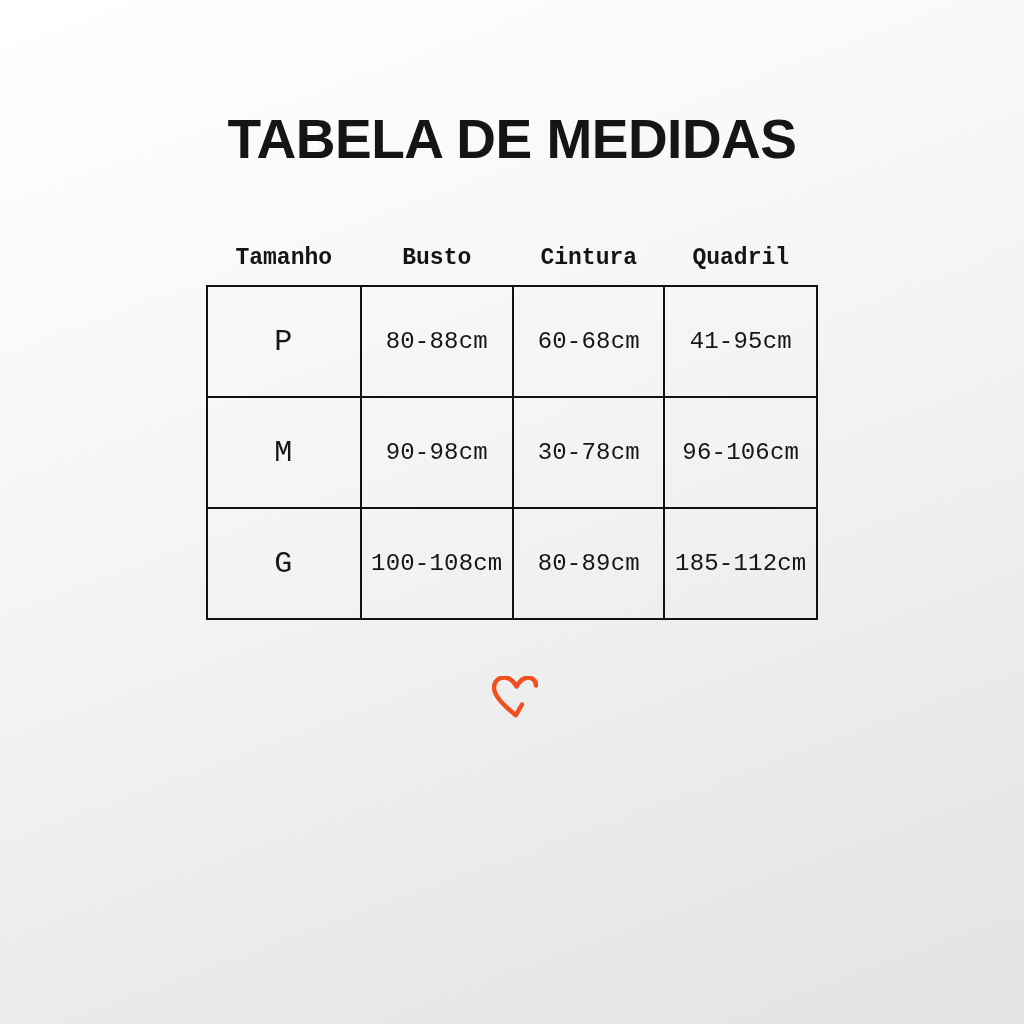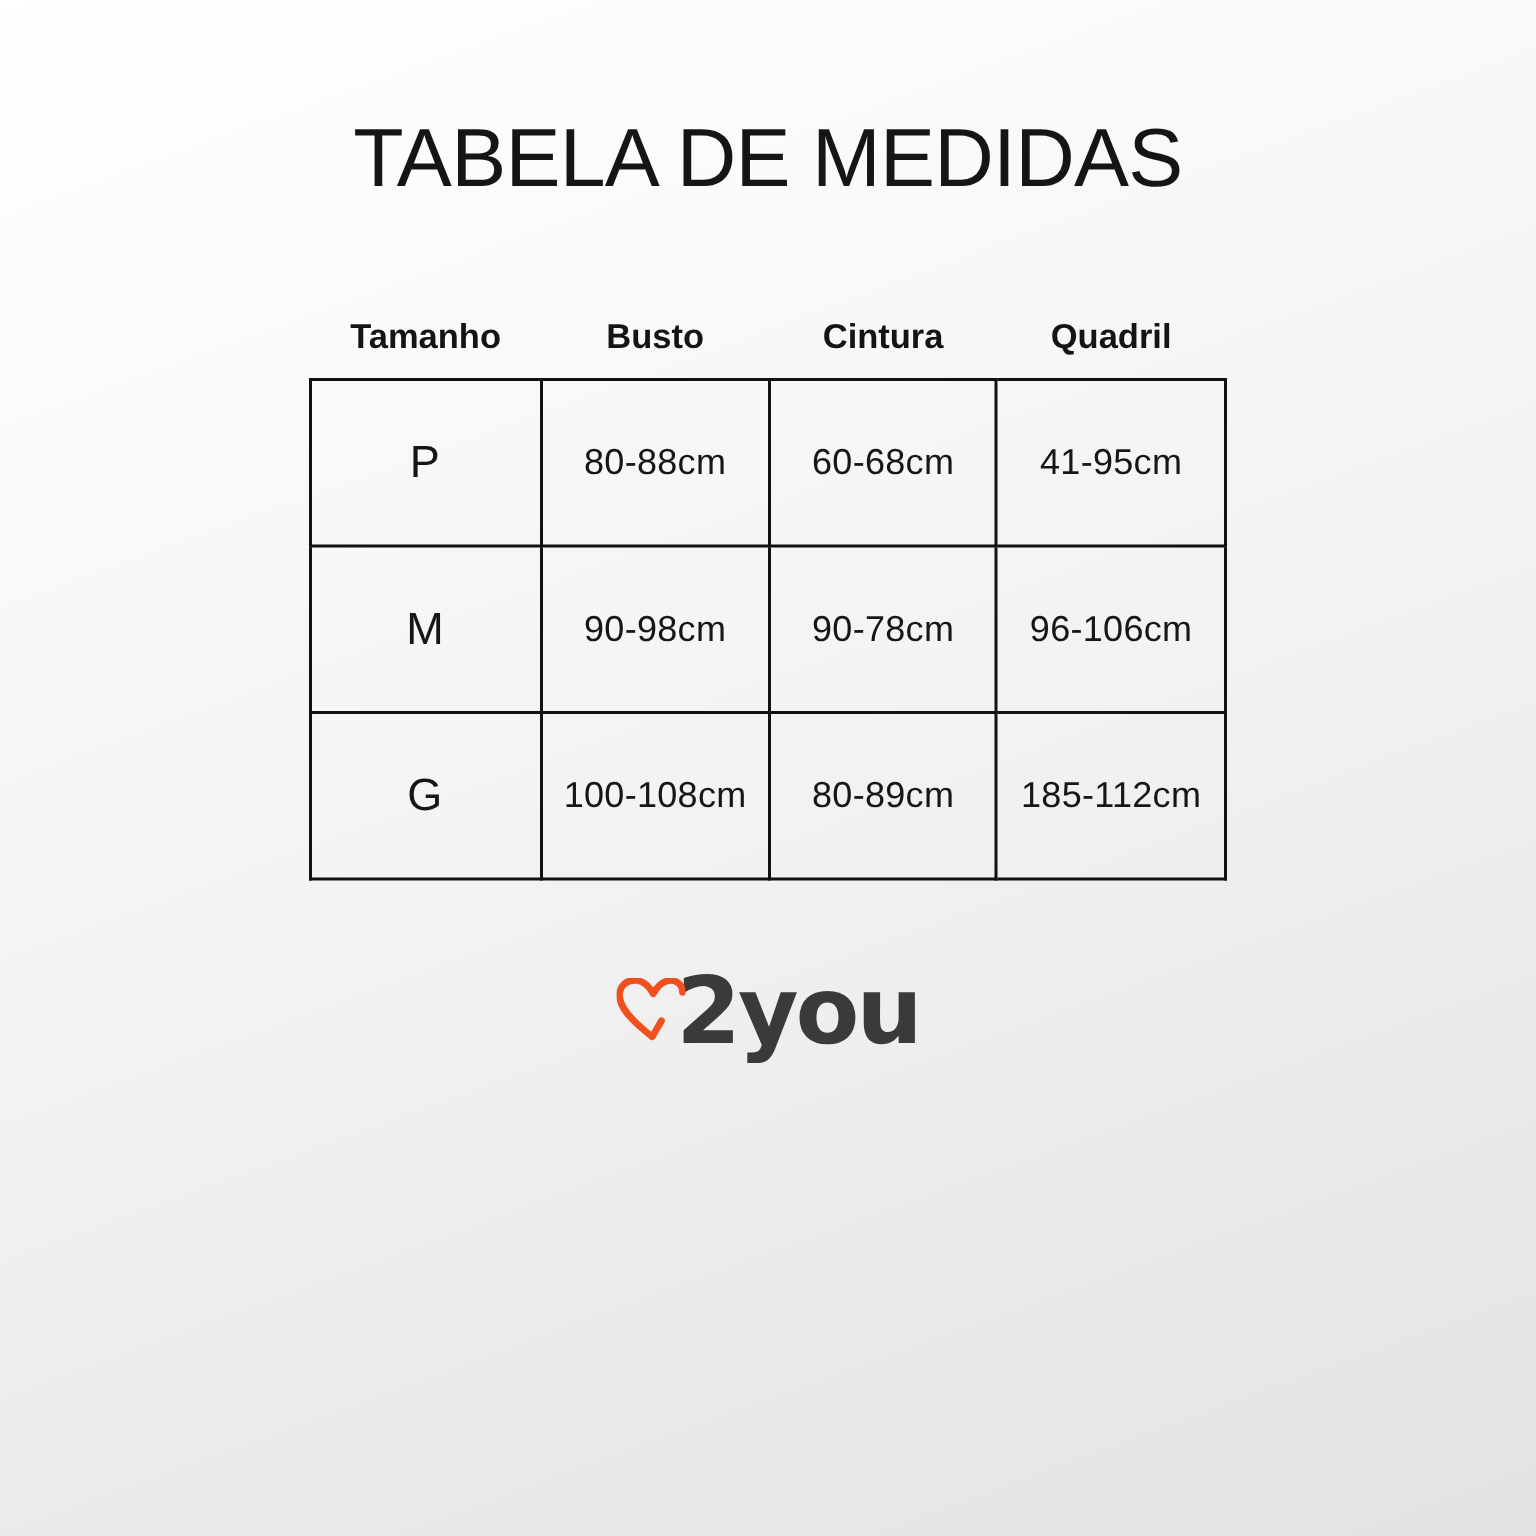--- a/index.html
+++ b/index.html
@@ -25,9 +25,9 @@
     align-items: center;
   }
   .title {
-    margin-top: 78px;
+    margin-top: 112px;
     font-size: 55px;
-    font-weight: normal;
+    font-weight: bold;
     letter-spacing: -0.5px;
     color: #151515;
     text-align: left;

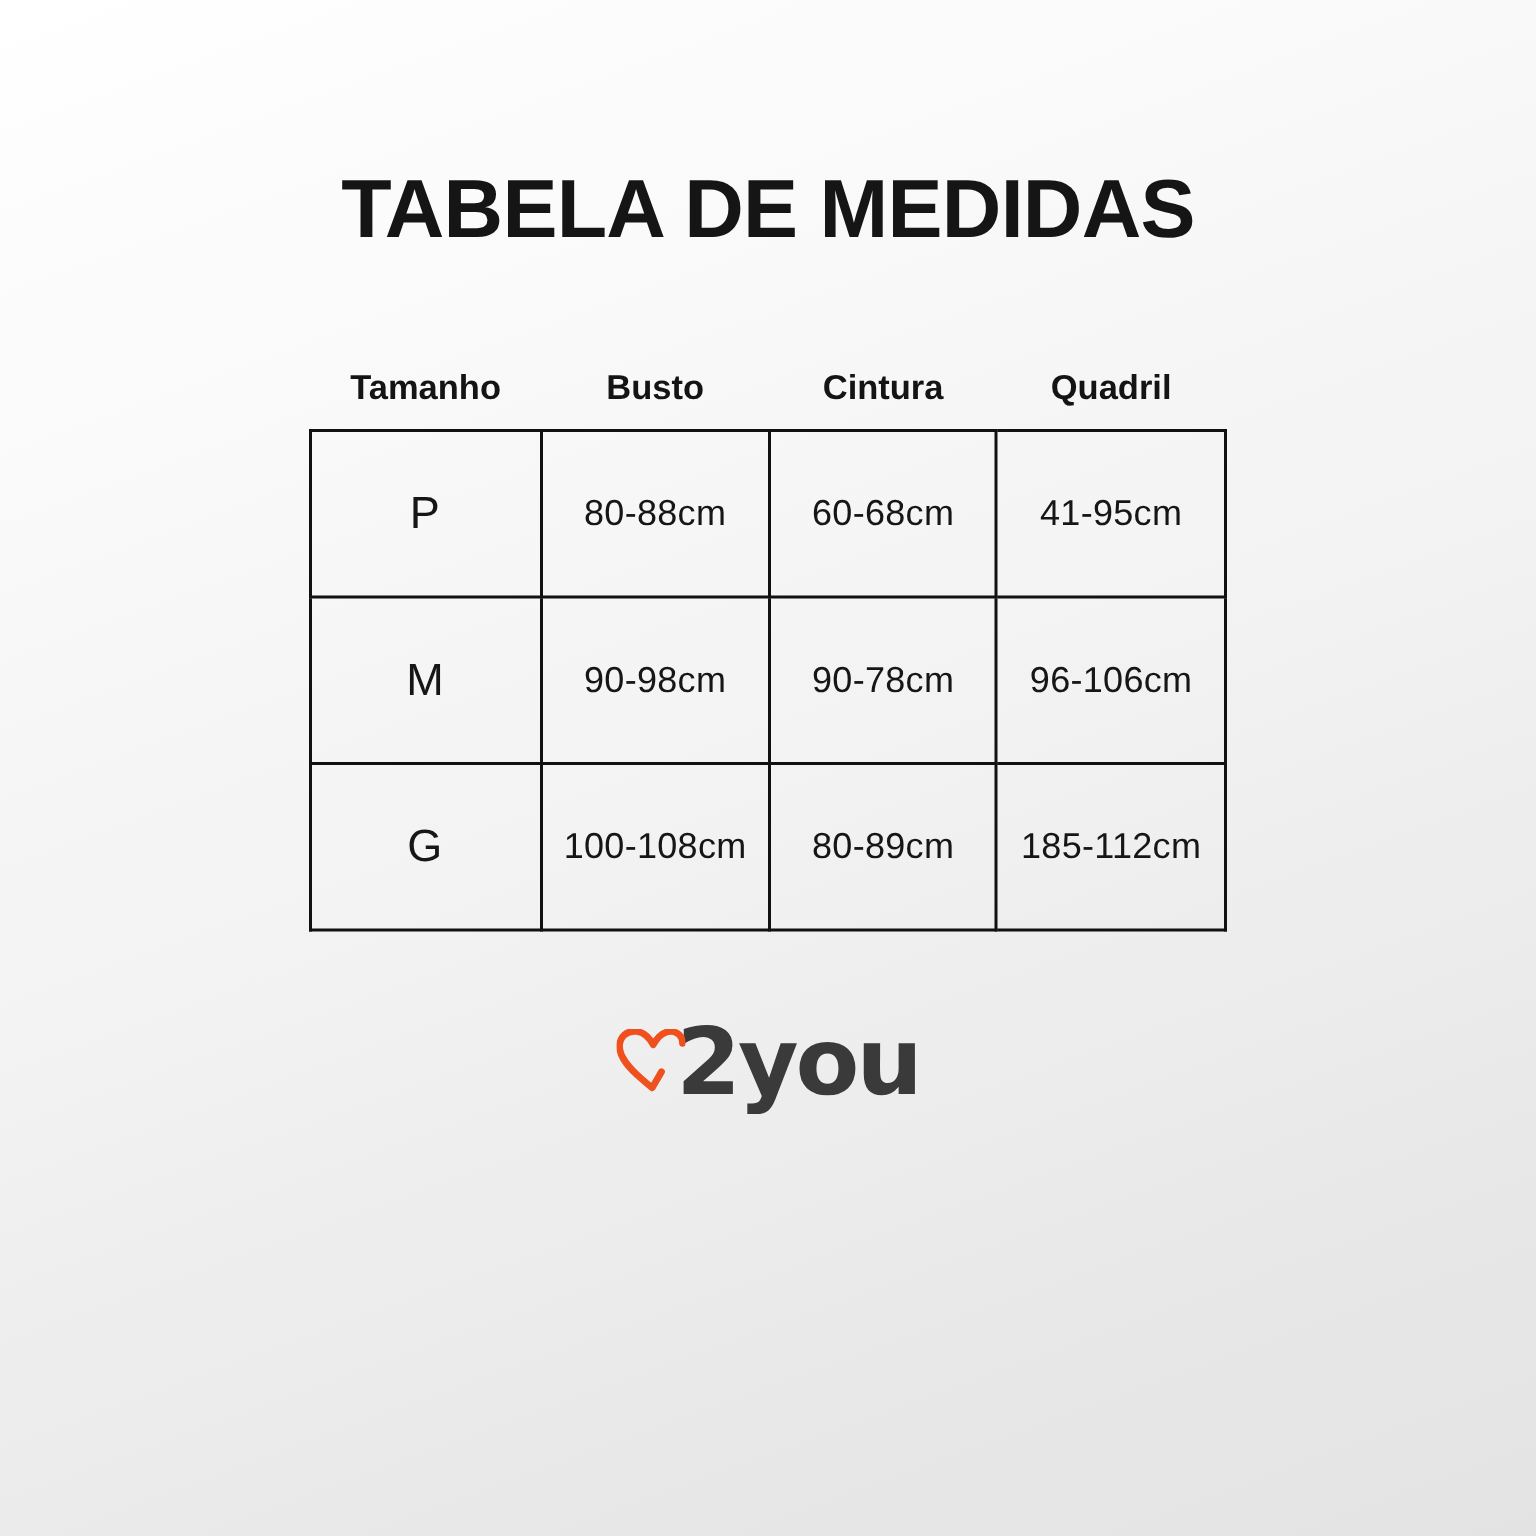--- a/index.html
+++ b/index.html
@@ -37,6 +37,7 @@
   .table-wrap {
     margin-top: 78px;
     width: 612px;
+    font-family: Liberation Mono, monospace;
   }
   table.size-table {
     border-collapse: collapse;

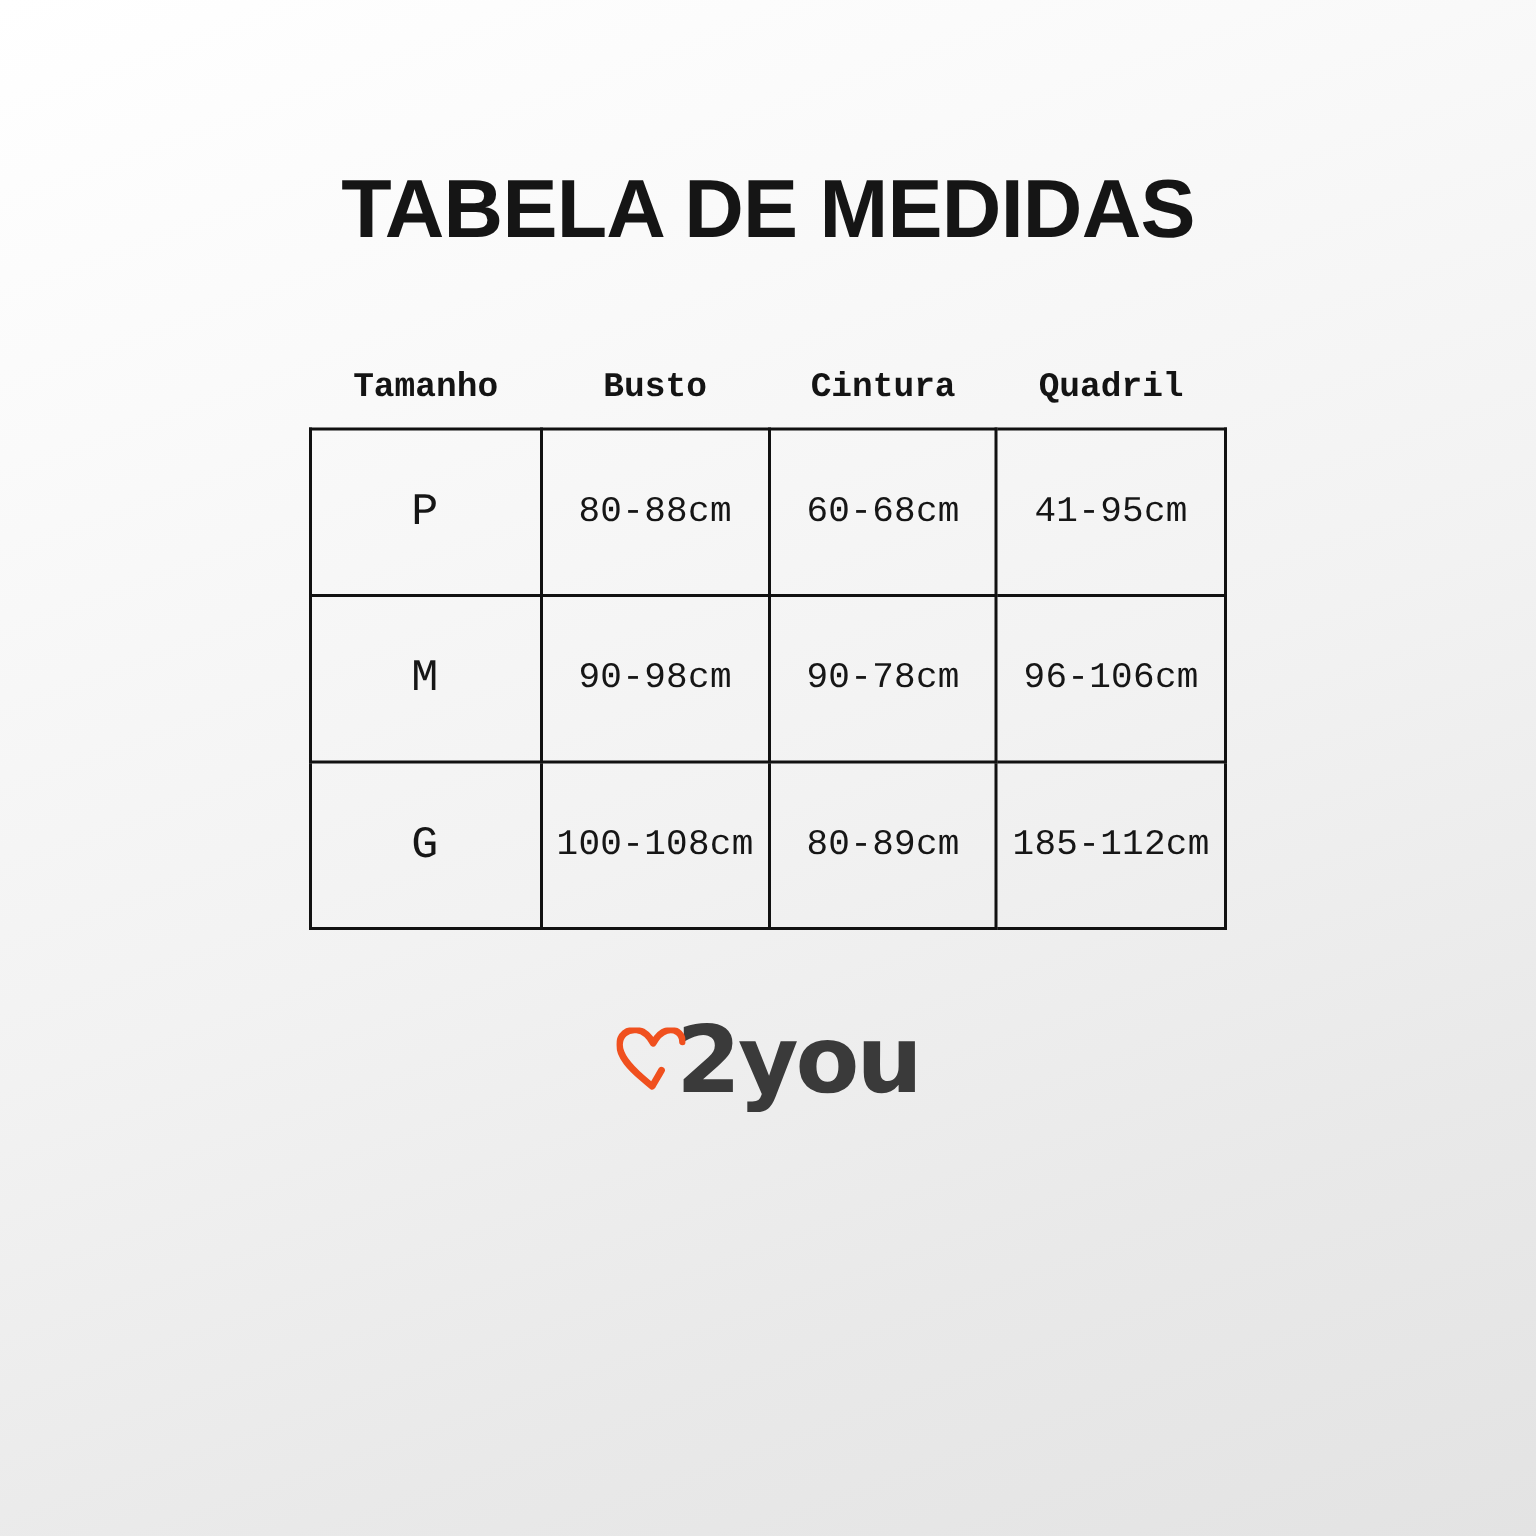--- a/index.html
+++ b/index.html
@@ -132,7 +132,7 @@
         <tr>
           <td class="size-cell">M</td>
           <td class="meas-cell">90-98cm</td>
-          <td class="meas-cell">90-78cm</td>
+          <td class="meas-cell">30-78cm</td>
           <td class="meas-cell">96-106cm</td>
         </tr>
         <tr>

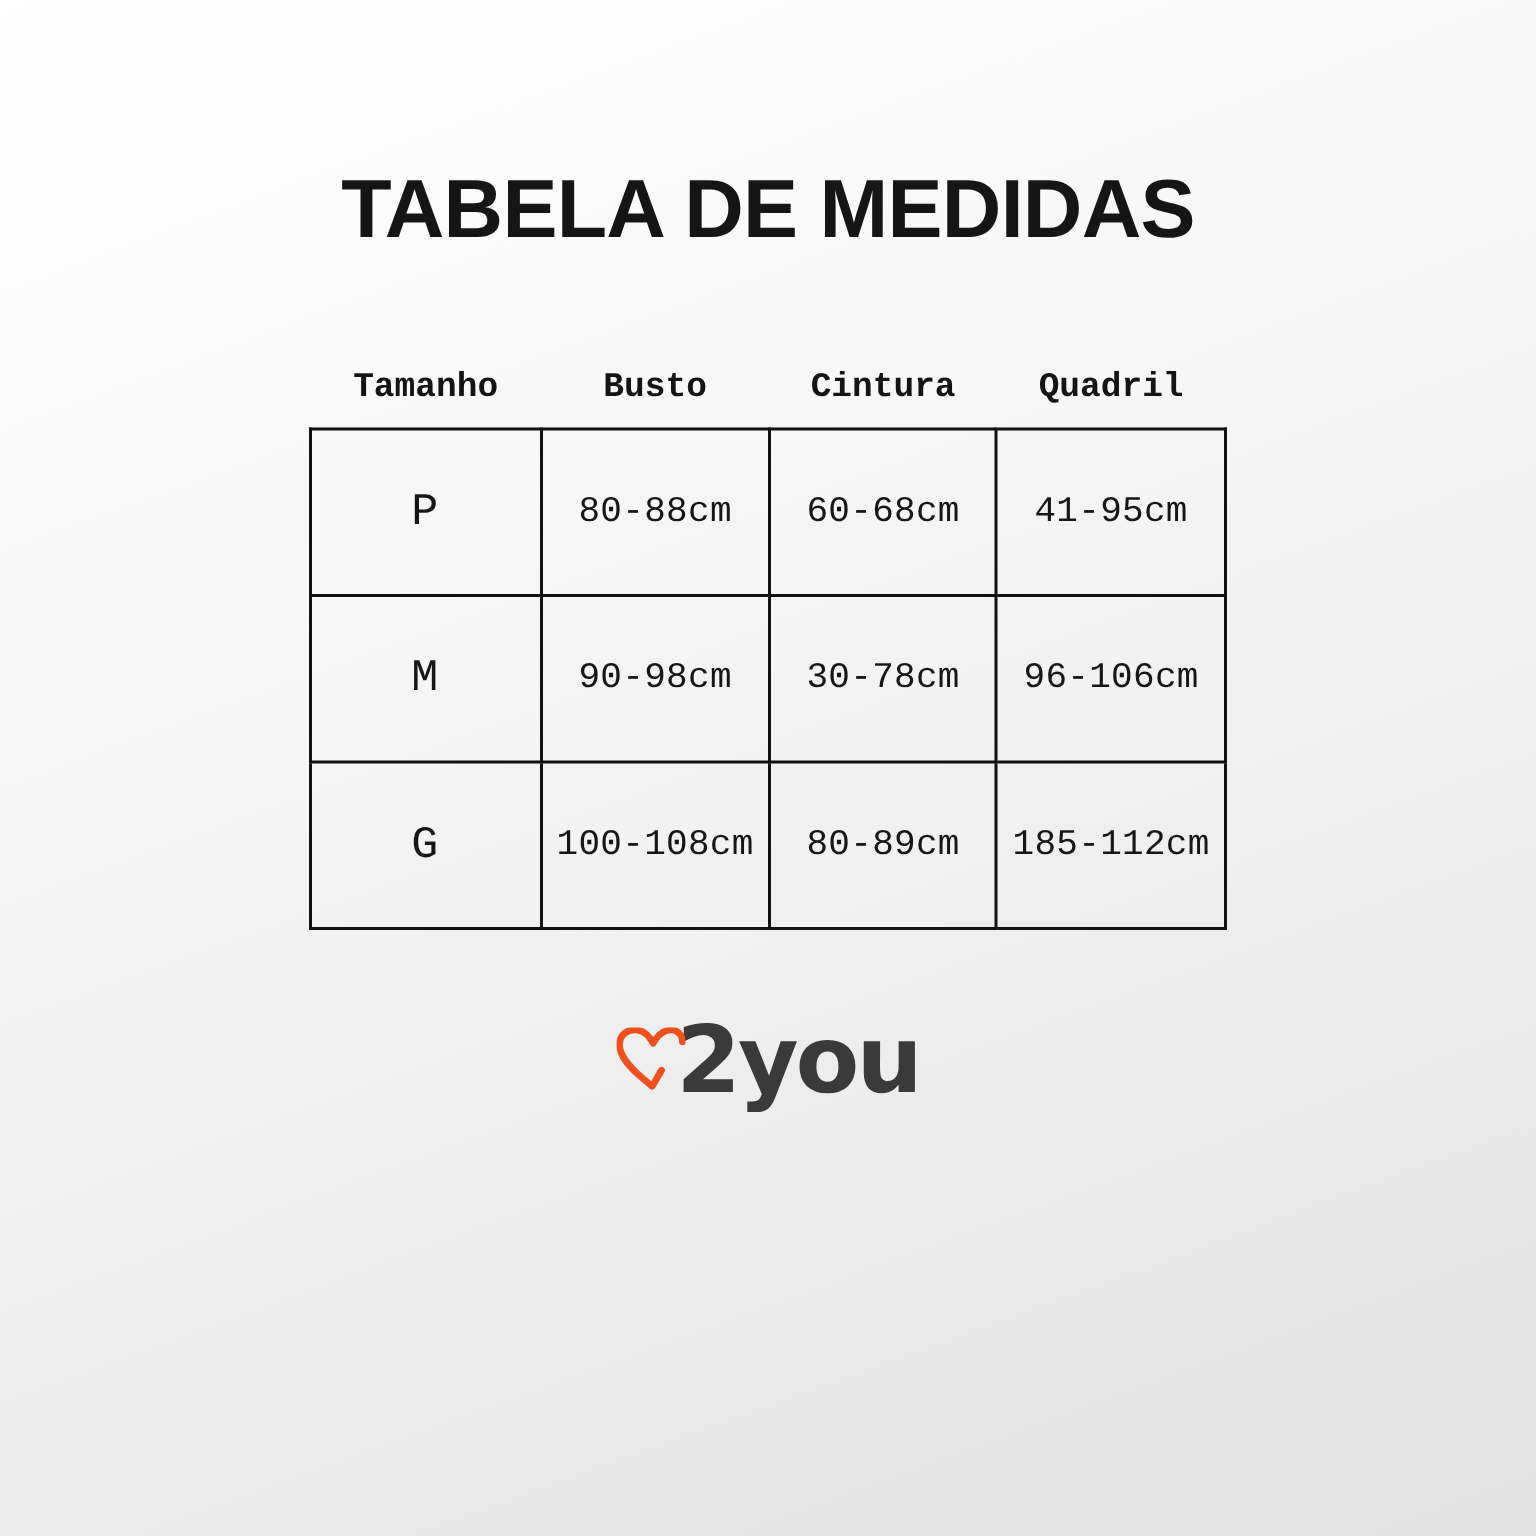--- a/index.html
+++ b/index.html
@@ -151,7 +151,6 @@
         <path d="M44 9.5 C44 3.5 38.5 0.5 33.5 2 C29.5 3.2 26.5 6.8 24.5 10.5 C22 6 18.5 2.2 13.5 1.6 C7 0.8 2 5.2 2 11.5 C2 19.5 9.5 27 17 33.5 C19.5 35.7 22 37.8 23.8 39.2 C25 37 27.5 33 30 28.5" fill="none" stroke="#f0501e" stroke-width="4.5" stroke-linecap="round" stroke-linejoin="round"></path>
       </svg>
     </span>
-    <span class="logo-text">2you</span>
   </div>
 
 </div>

